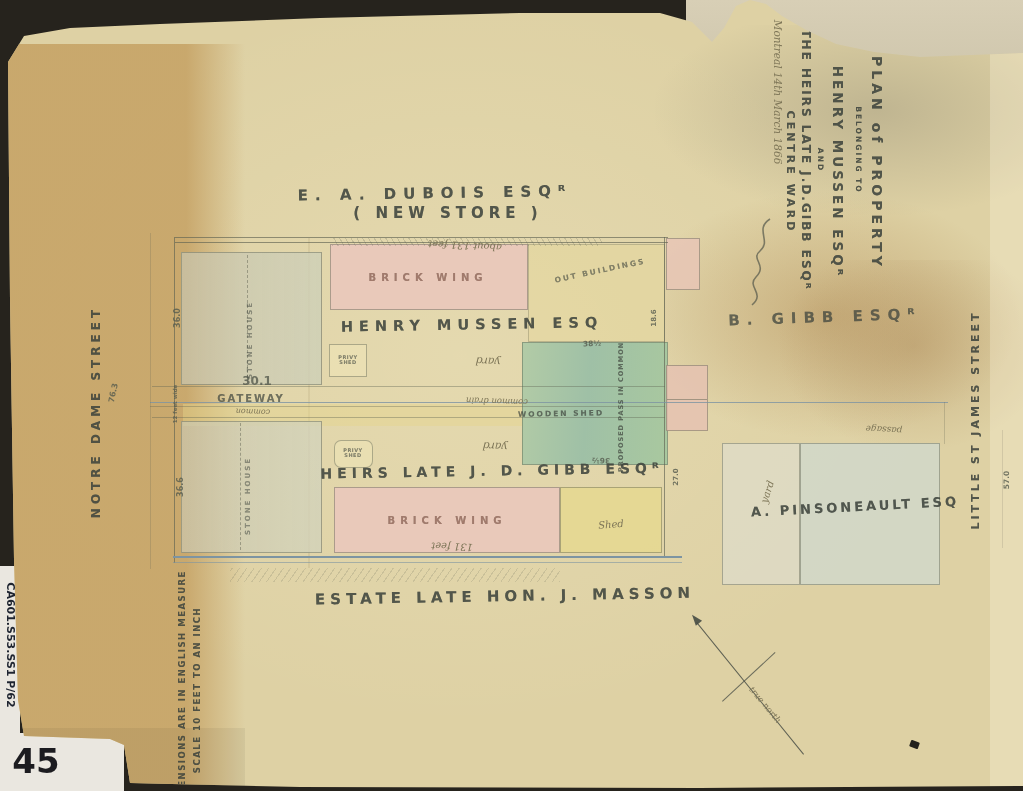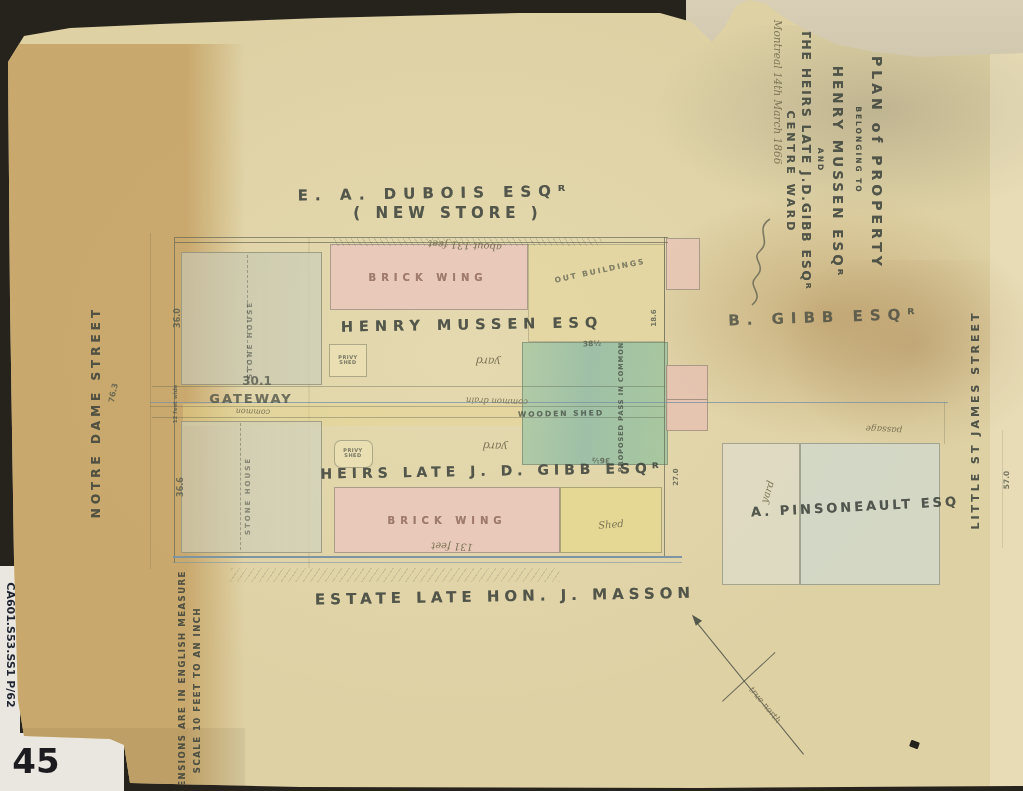--- a/index.html
+++ b/index.html
@@ -107,7 +107,7 @@
     <div class="t hand" style="left:447px;top:521px;font-size:10px;letter-spacing:5px;color:var(--red-ink,#8a6052);opacity:.75;transform:translate(-50%,-50%);">BRICK WING</div>
     <div class="t hand" style="left:600px;top:271px;font-size:7.5px;letter-spacing:2px;opacity:.6;transform:translate(-50%,-50%) rotate(-12deg);">OUT BUILDINGS</div>
     <div class="t hand" style="left:561px;top:414px;font-size:7.5px;letter-spacing:2px;opacity:.7;transform:translate(-50%,-50%) rotate(-1deg);">WOODEN SHED</div>
-    <div class="t hand" style="left:251px;top:399px;font-size:13px;letter-spacing:2px;opacity:.7;transform:translate(-50%,-50%);">GATEWAY</div>
+    <div class="t hand" style="left:251px;top:399px;font-size:10px;letter-spacing:2px;opacity:.7;transform:translate(-50%,-50%);">GATEWAY</div>
     <div class="t script" style="left:253px;top:411px;font-size:8px;transform:translate(-50%,-50%) rotate(-178deg);">common</div>
     <div class="t script" style="left:497px;top:401px;font-size:8.5px;transform:translate(-50%,-50%) rotate(-178deg);">common drain</div>
     <div class="t hand" style="left:621px;top:407px;font-size:6.5px;letter-spacing:1px;opacity:.7;transform:translate(-50%,-50%) rotate(-90deg);">PROPOSED PASS IN COMMON</div>

